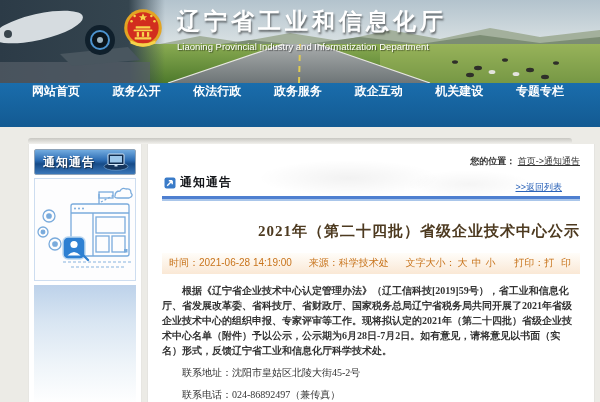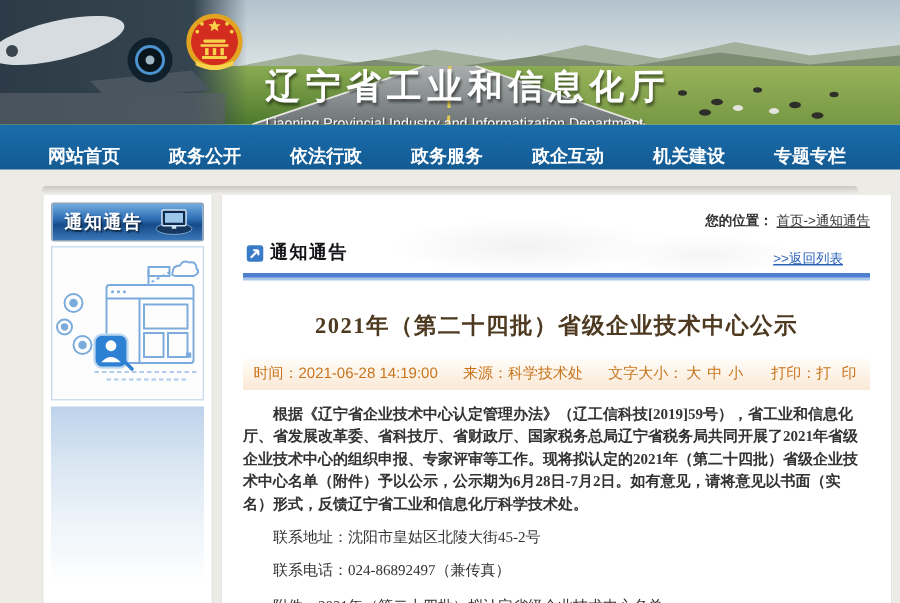--- a/index.html
+++ b/index.html
@@ -12,7 +12,7 @@
   .scene { position:absolute; left:0; top:0; }
   .brand { position:absolute; left:122px; top:6px; display:flex; align-items:flex-start; cursor:pointer; }
   .emblem { width:42px; height:48px; flex:0 0 auto; }
-  .brand-text { margin-left:13px; color:#fff;margin-top:36px; }
+  .brand-text { margin-left:13px; color:#fff; }
   .brand-title { font-size:23px; font-weight:bold; letter-spacing:4px; text-shadow:1px 2px 2px rgba(0,0,0,.5); white-space:nowrap; }
   .brand-sub { font-size:9.5px; font-weight:normal; margin-top:4px; text-shadow:1px 1px 1px rgba(0,0,0,.5); white-space:nowrap; }
 

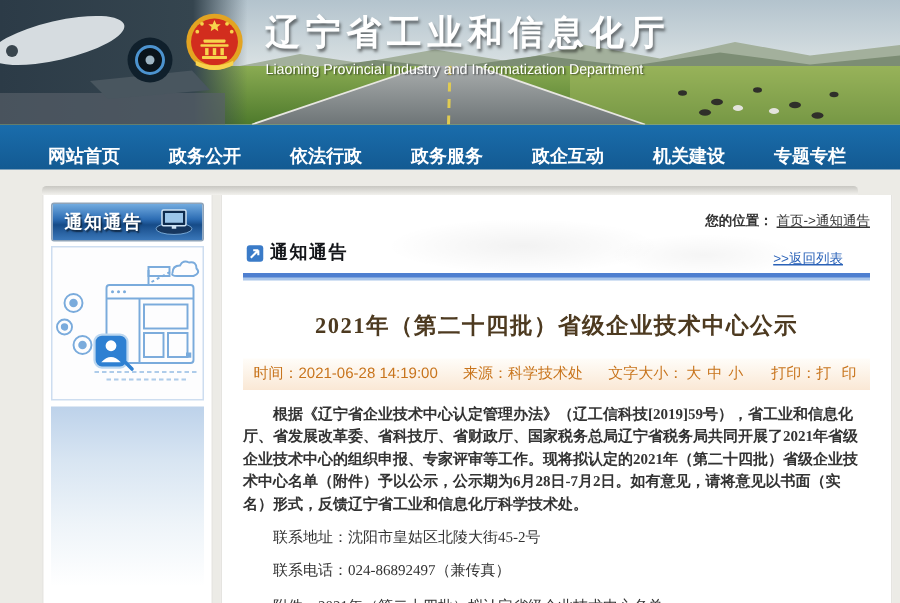--- a/index.html
+++ b/index.html
@@ -17,7 +17,7 @@
   .brand-sub { font-size:9.5px; font-weight:normal; margin-top:4px; text-shadow:1px 1px 1px rgba(0,0,0,.5); white-space:nowrap; }
 
   
-  .nav { height:30px; background:linear-gradient(#1a6dac,#135a92); display:flex; align-items:flex-end; justify-content:space-between; padding:0 36px 0 32px; }
+  .nav { height:44px; background:linear-gradient(#1a6dac,#135a92); display:flex; align-items:flex-start; justify-content:space-between; padding:0 36px 0 32px; }
   .nav-item { color:#fff; font-size:12px; font-weight:bold; cursor:pointer; white-space:nowrap; }
 
   

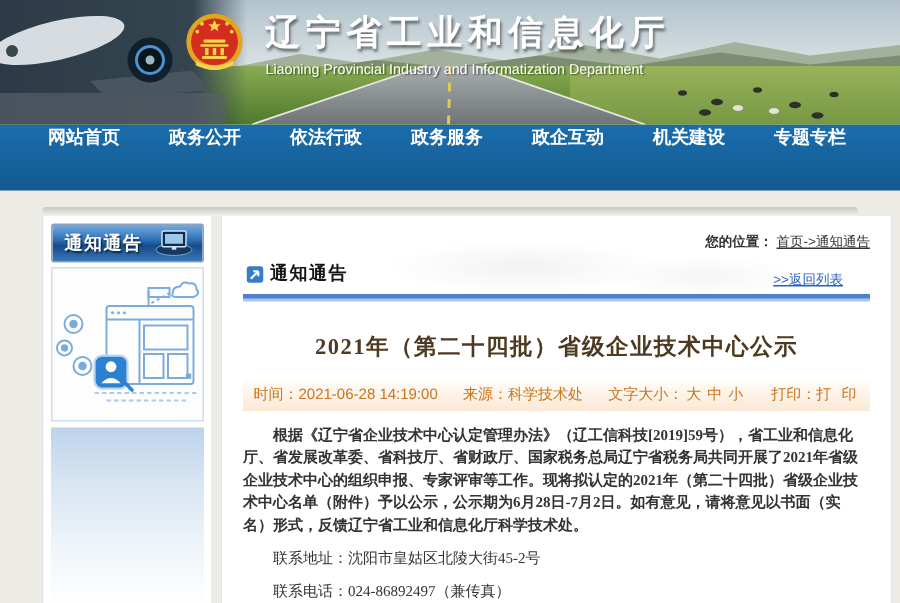--- a/index.html
+++ b/index.html
@@ -50,7 +50,7 @@
   .sec-title { font-size:12px; font-weight:bold; color:#14161a; letter-spacing:1px; }
   .divider { height:3px; background:#4e7fd0; box-shadow:0 2px 0 #aac6ea; }
 
-  .article-title { margin-top:23px; text-align:center; font-family:"Liberation Serif","DejaVu Serif",serif;
+  .article-title { margin-top:23px; text-align:right; font-family:"Liberation Serif","DejaVu Serif",serif;
       font-size:15px; font-weight:bold; color:#4d3a20; letter-spacing:1px; }
   .meta-bar { margin:12px 0 0; padding:3px 0 4px; text-align:center; font-size:10px; color:#c8741c;
       background:linear-gradient(#fffdf9,#fae8d5); white-space:nowrap; }

